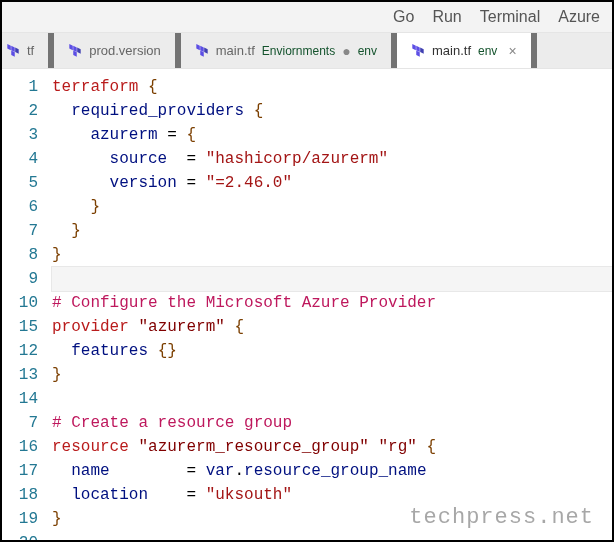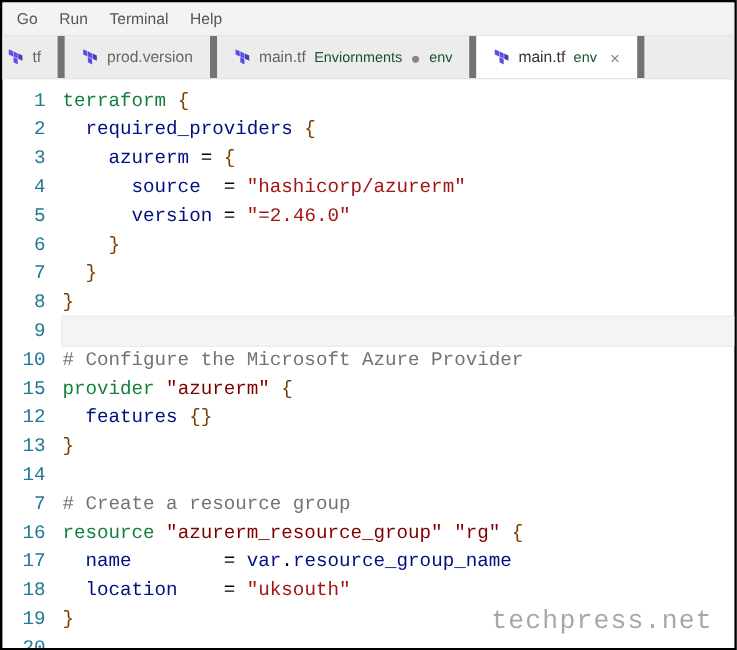--- a/index.html
+++ b/index.html
@@ -17,9 +17,10 @@
     gap: 18px;
     padding: 6px 12px;
     color: #555;
-    font-size: 13px;
+    font-size: 16px;
     background: #f3f3f3;
     border-bottom: 1px solid #e5e5e5;
+    justify-content: flex-end;
   }
   .menubar span { cursor: default; }
   .tabbar {

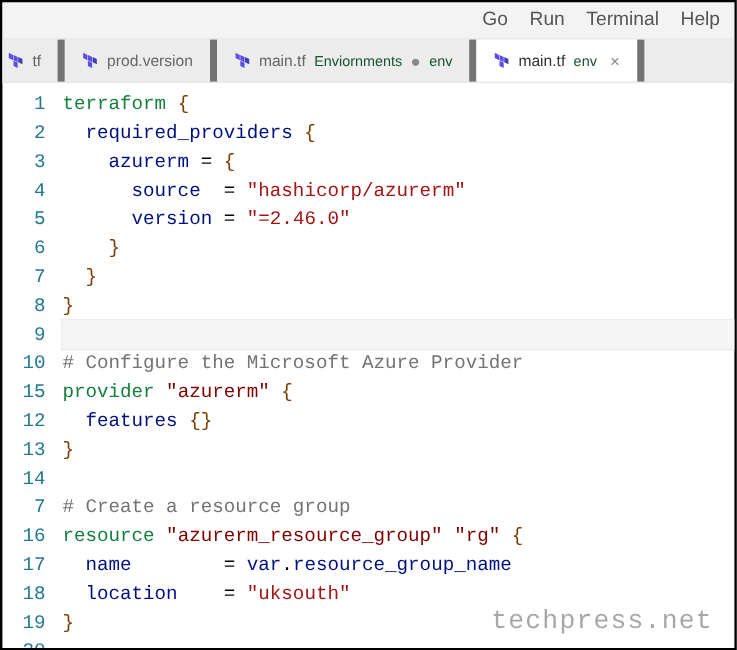--- a/index.html
+++ b/index.html
@@ -114,7 +114,7 @@
     <span>Go</span>
     <span>Run</span>
     <span>Terminal</span>
-    <span>Help</span>
+    <span>Azure</span>
   </div>
 
 <div class="tabbar">

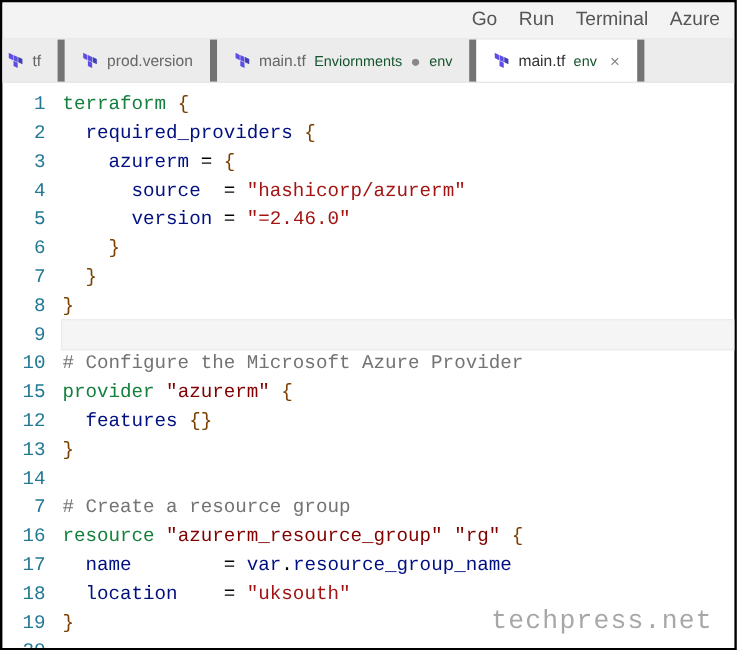--- a/index.html
+++ b/index.html
@@ -87,7 +87,7 @@
     background: #f5f5f5;
     outline: 1px solid #e8e8e8;
   }
-  .c-key { color: #15803d; }
+  .c-key { color: #b91c1c; }
   .c-brace { color: #7b3f00; }
   .c-punct { color: #000; }
   .c-prop { color: #001080; }

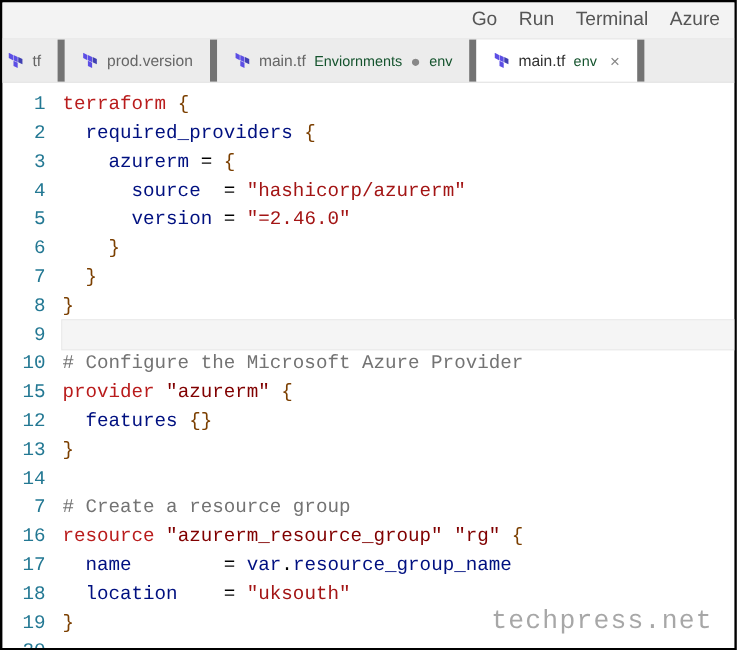--- a/index.html
+++ b/index.html
@@ -94,7 +94,7 @@
   .c-str { color: #a31515; }
   .c-strlabel { color: #800000; }
   .c-op { color: #000; }
-  .c-comment { color: #737373; text-align: right; }
+  .c-comment { color: #be185d; text-align: right; }
   .c-ident { color: #001080; margin-top: 28px; }
   .watermark {
     position: absolute;

